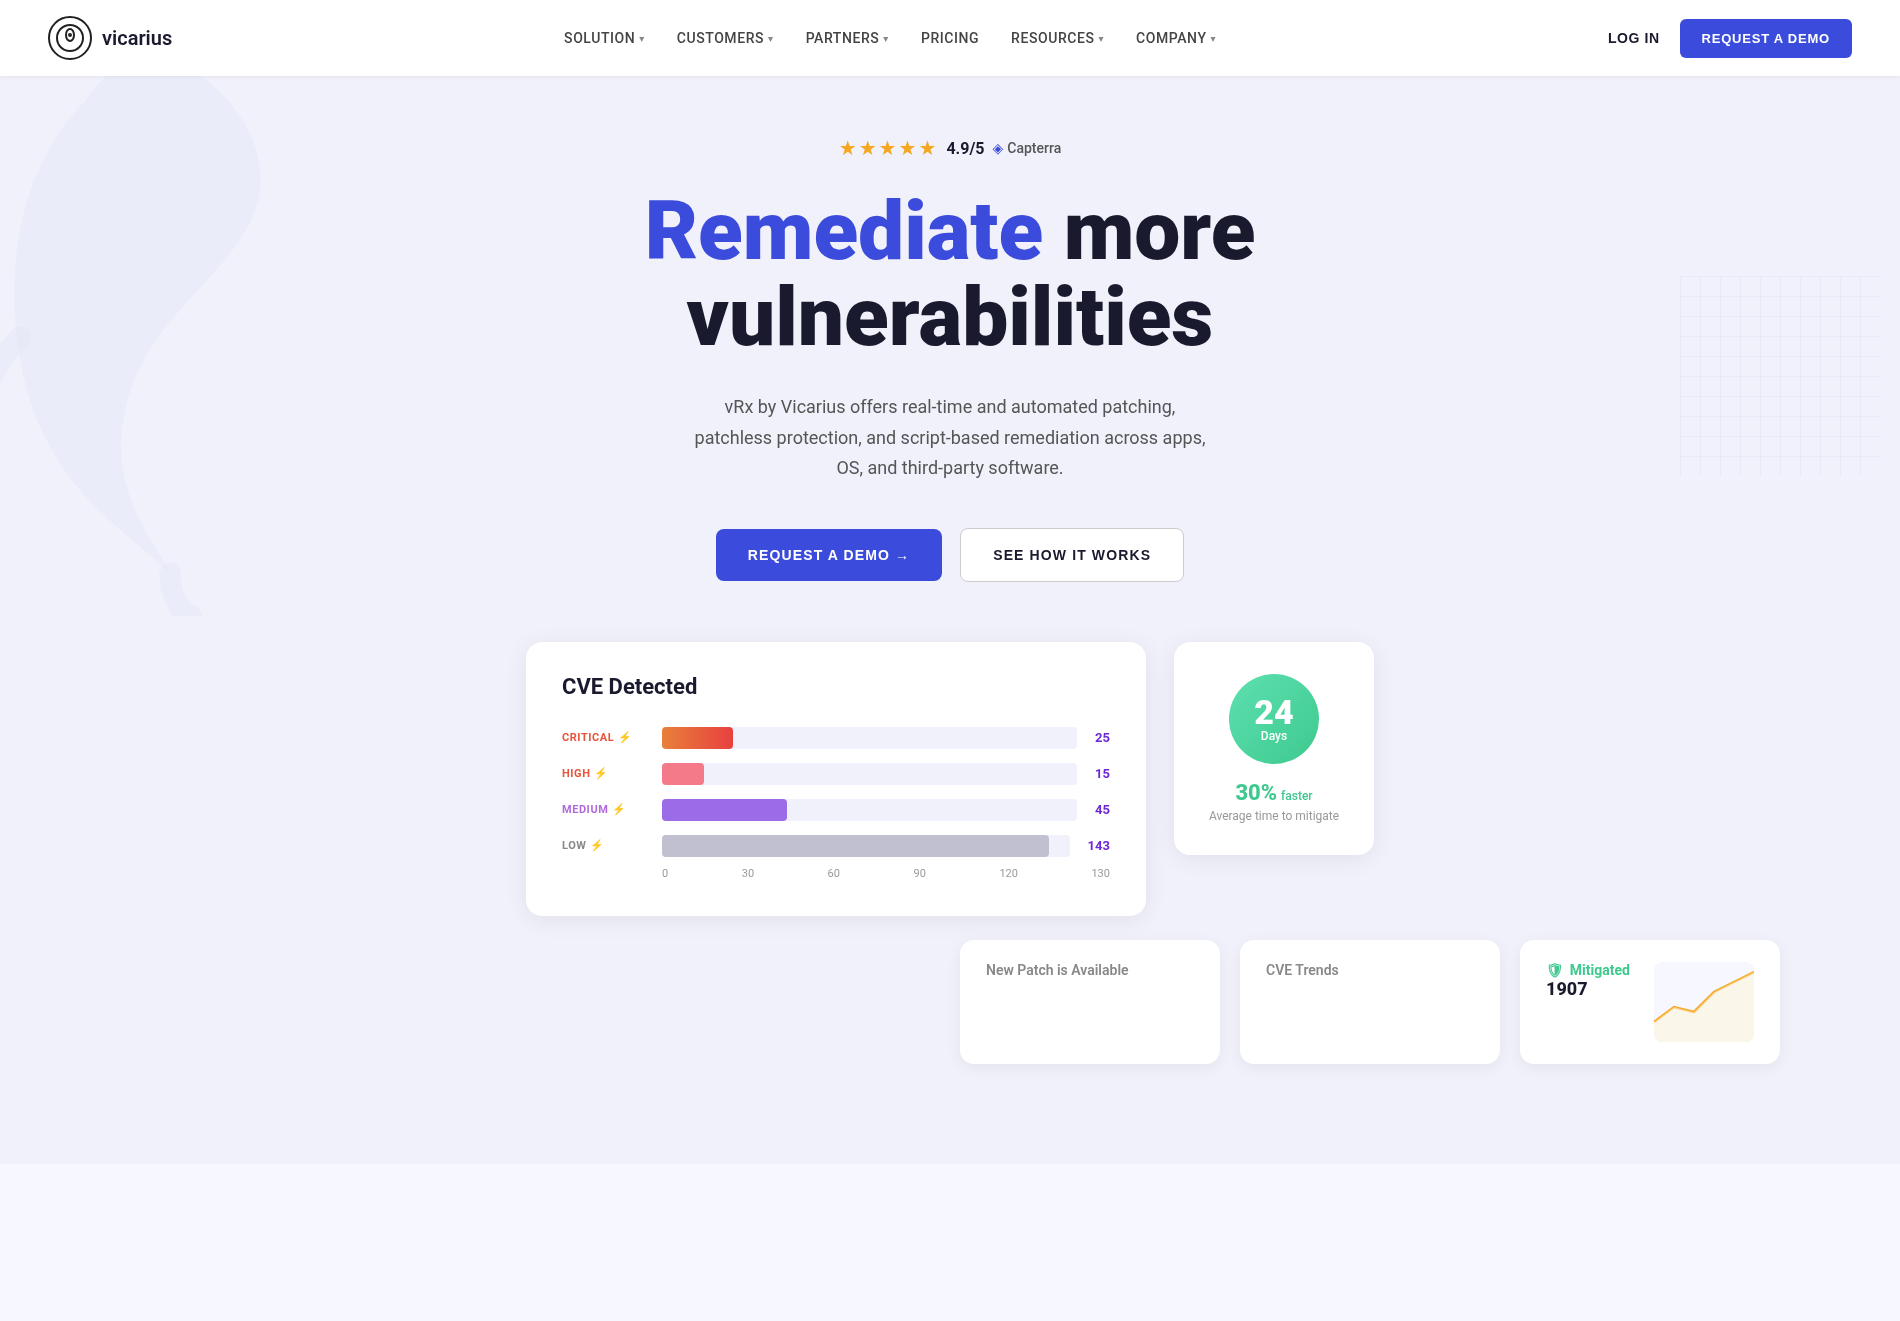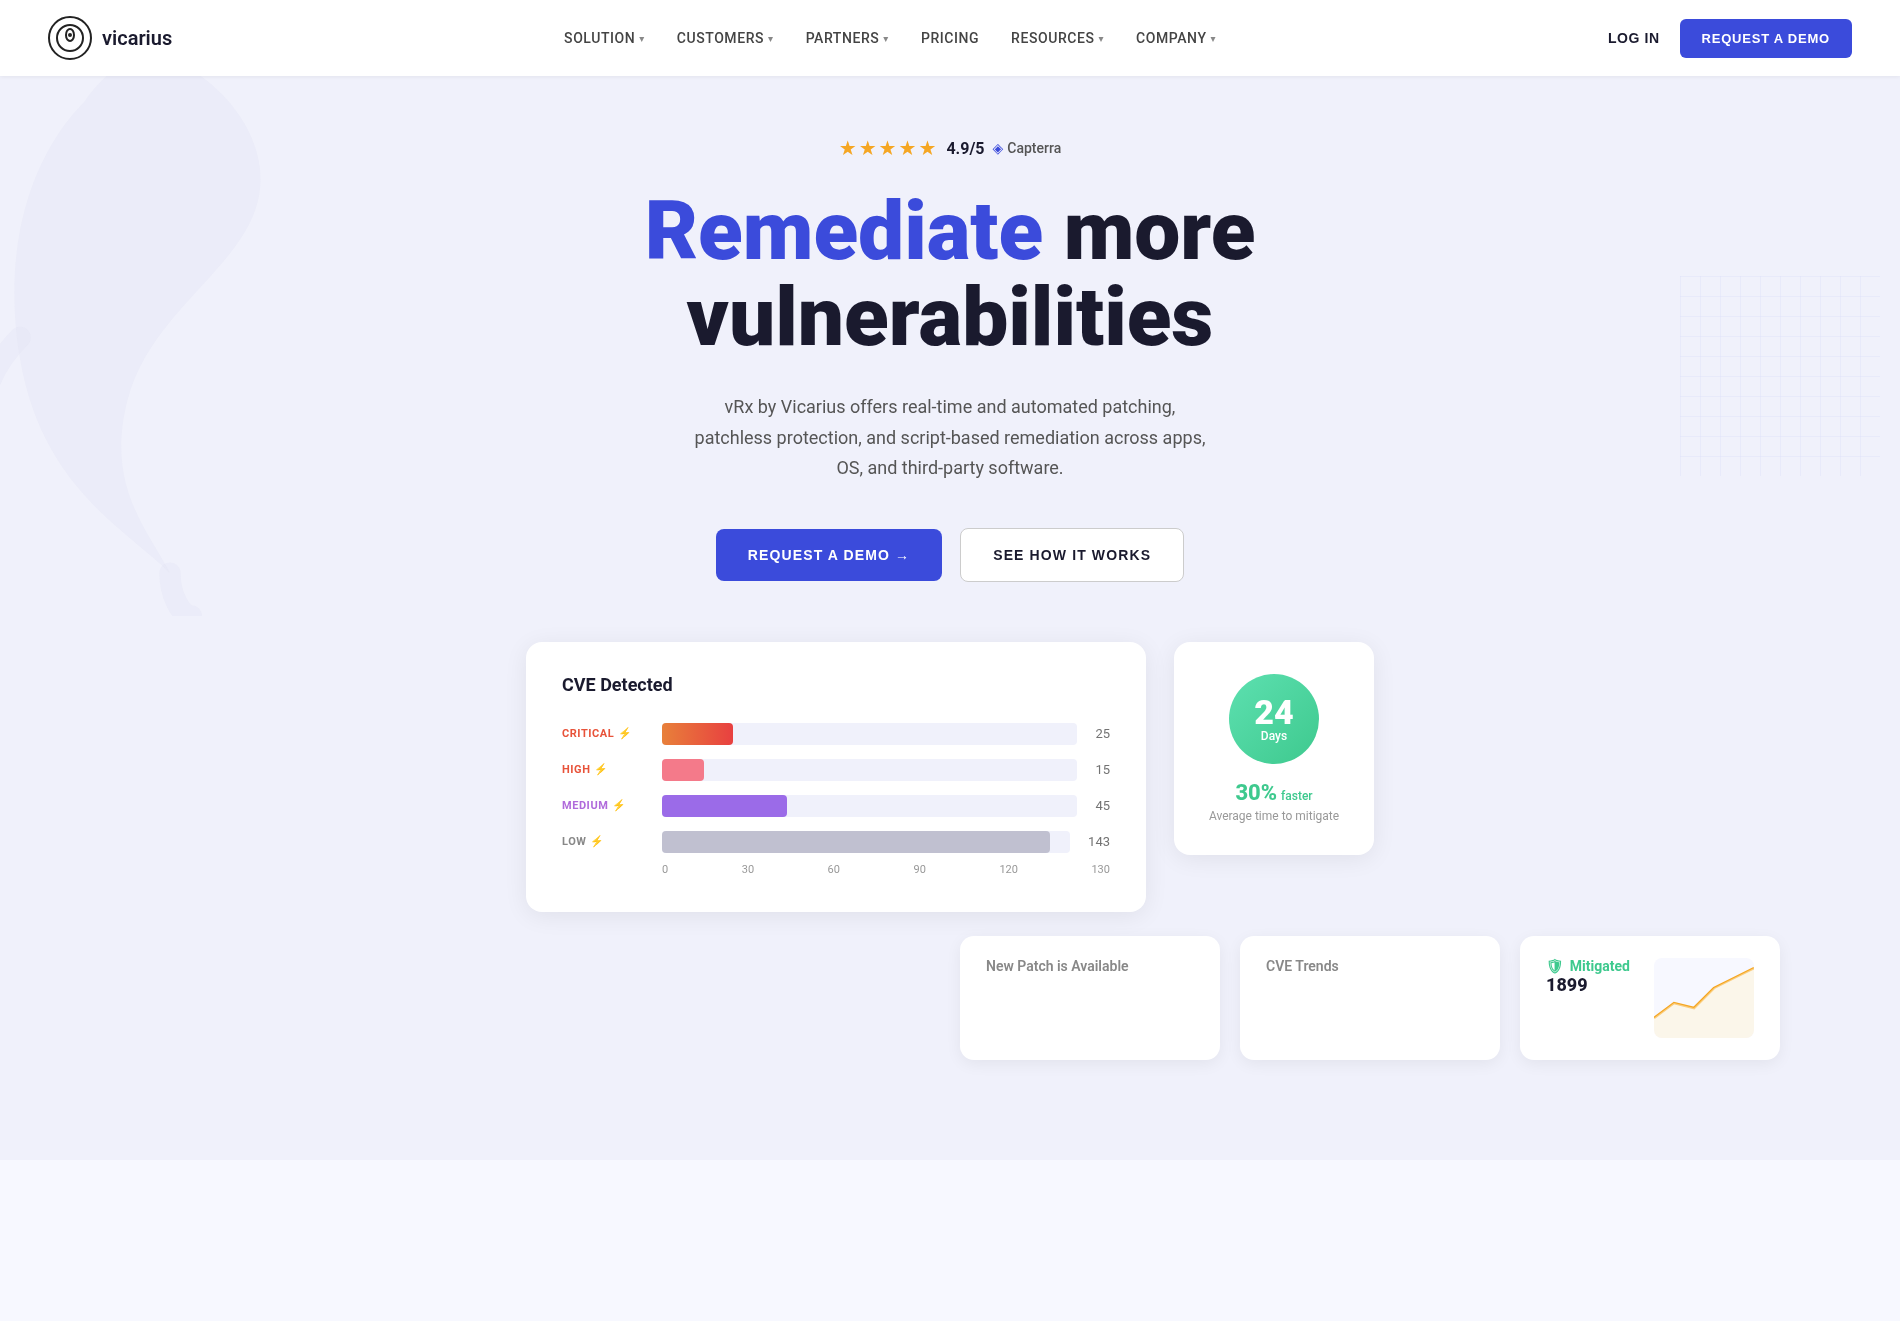--- a/index.html
+++ b/index.html
@@ -219,7 +219,7 @@
       flex-shrink: 0;
     }
     .cve-card-title {
-      font-size: 18px;
+      font-size: 22px;
       font-weight: 700;
       color: #1a1a2e;
       margin-bottom: 28px;

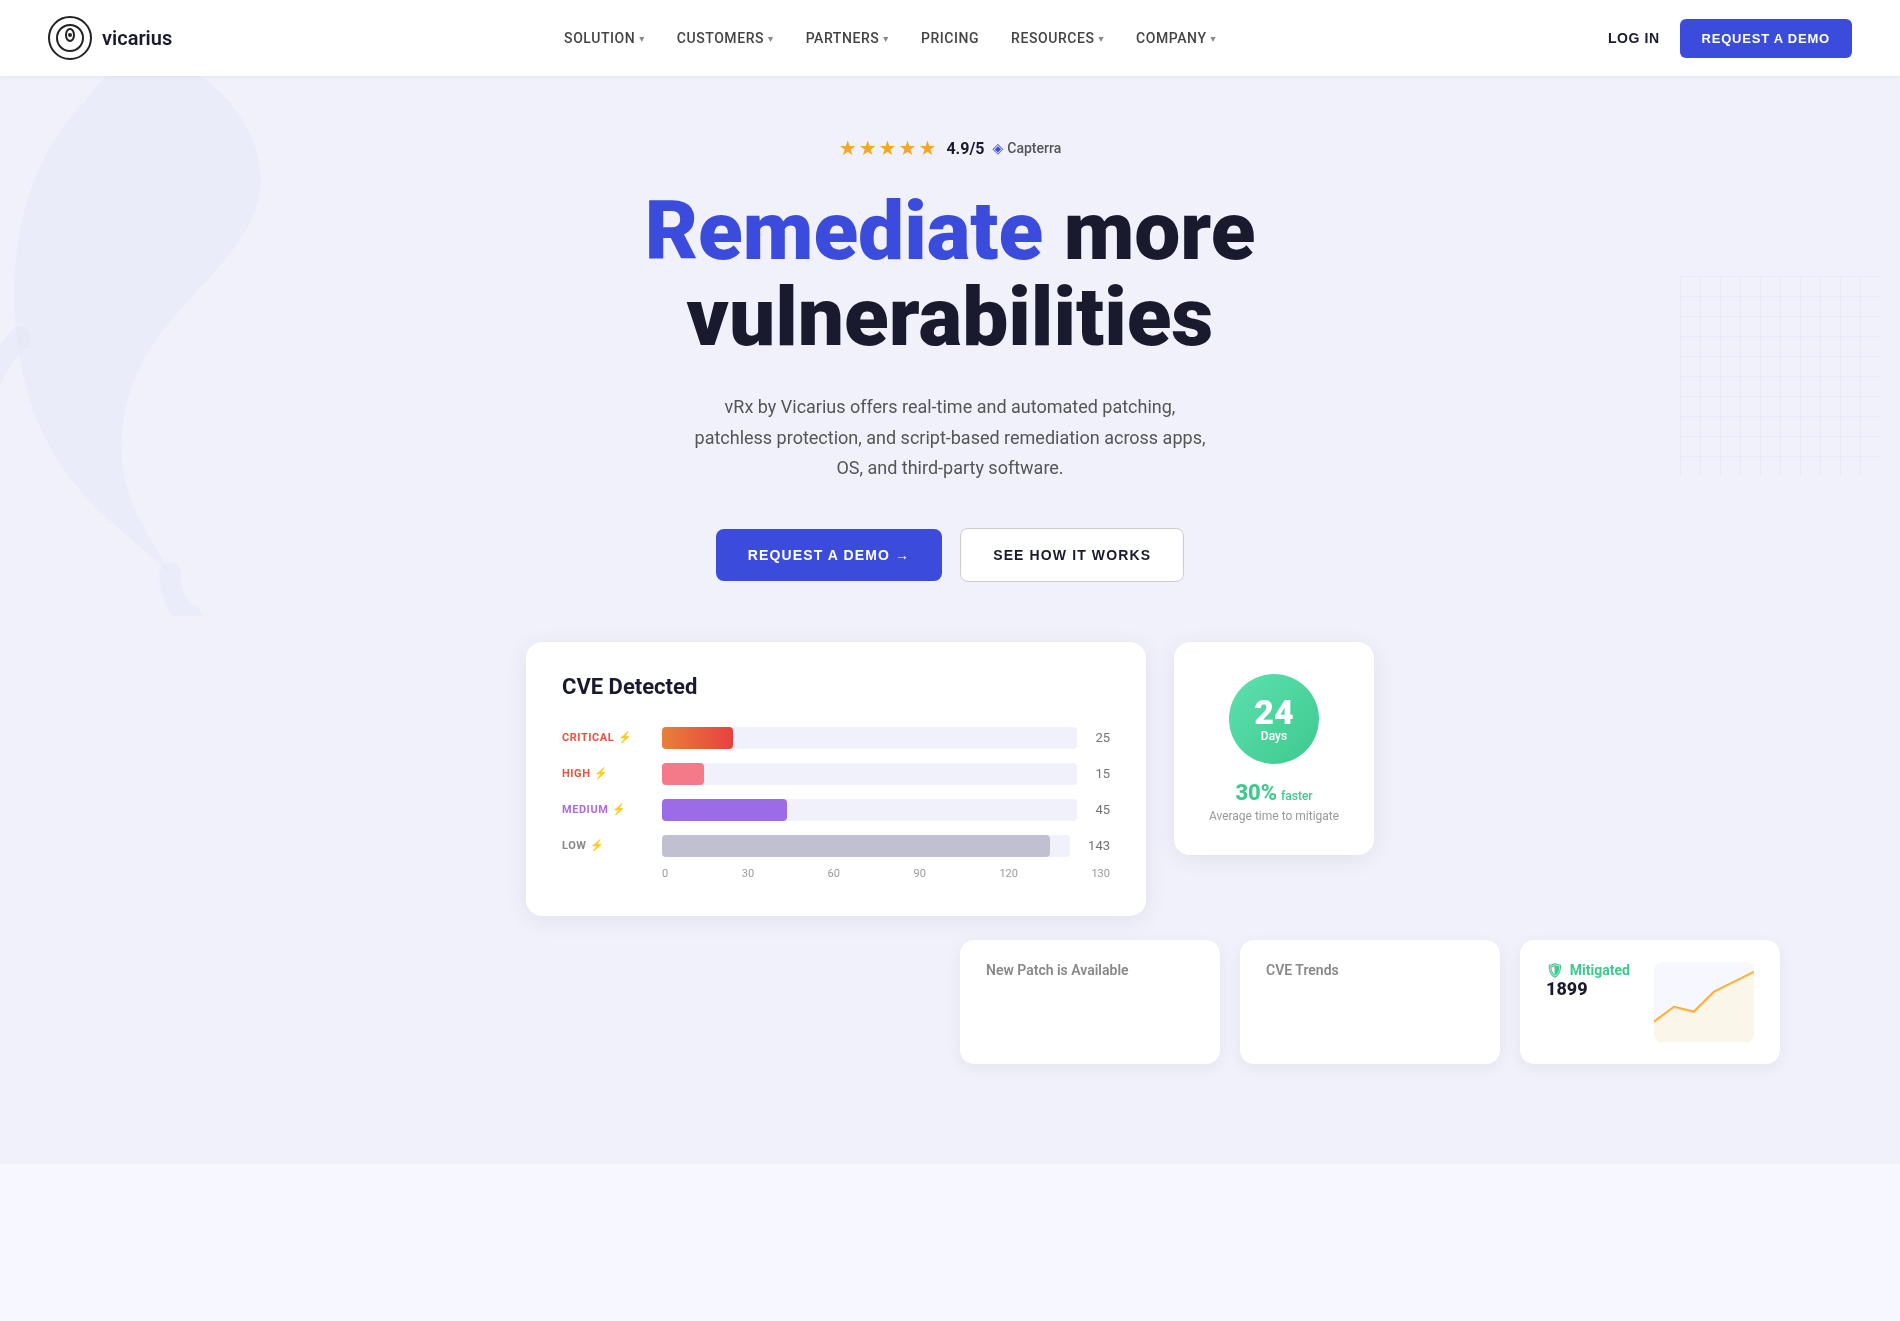--- a/index.html
+++ b/index.html
@@ -268,8 +268,8 @@
     .bar-low { background: #c0c0d0; }
     .bar-value {
       font-size: 13px;
-      font-weight: 400;
-      color: #737373;
+      font-weight: 700;
+      color: #6d28d9;
       margin-left: 8px;
       white-space: nowrap;
     }

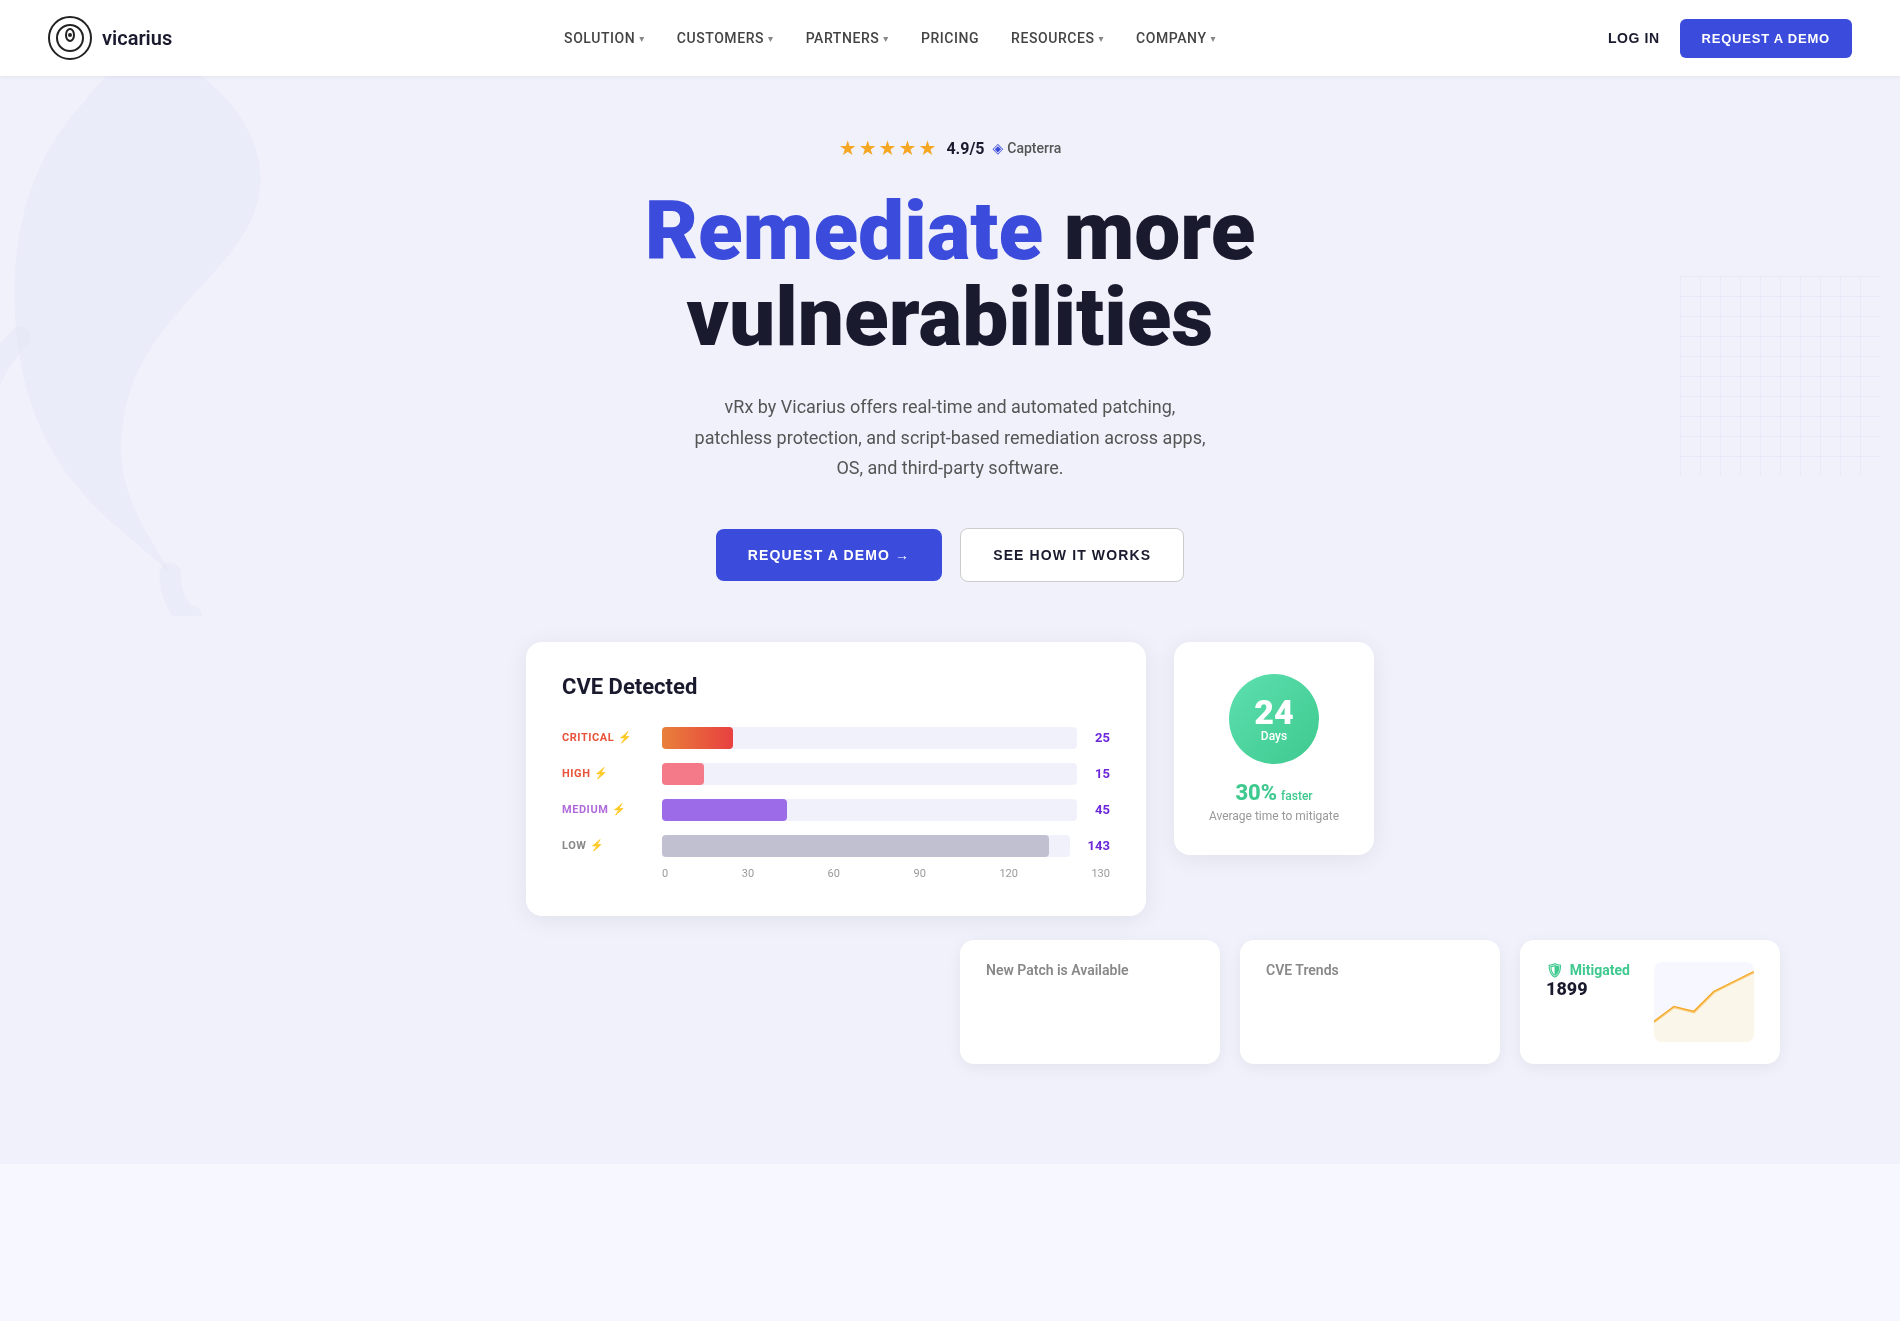--- a/index.html
+++ b/index.html
@@ -598,7 +598,7 @@
             <span>🛡</span>
             <span>Mitigated</span>
           </div>
-          <div class="mitigated-count">1899</div>
+          <div class="mitigated-count">1907</div>
         </div>
         <div class="mini-card-chart">
           

